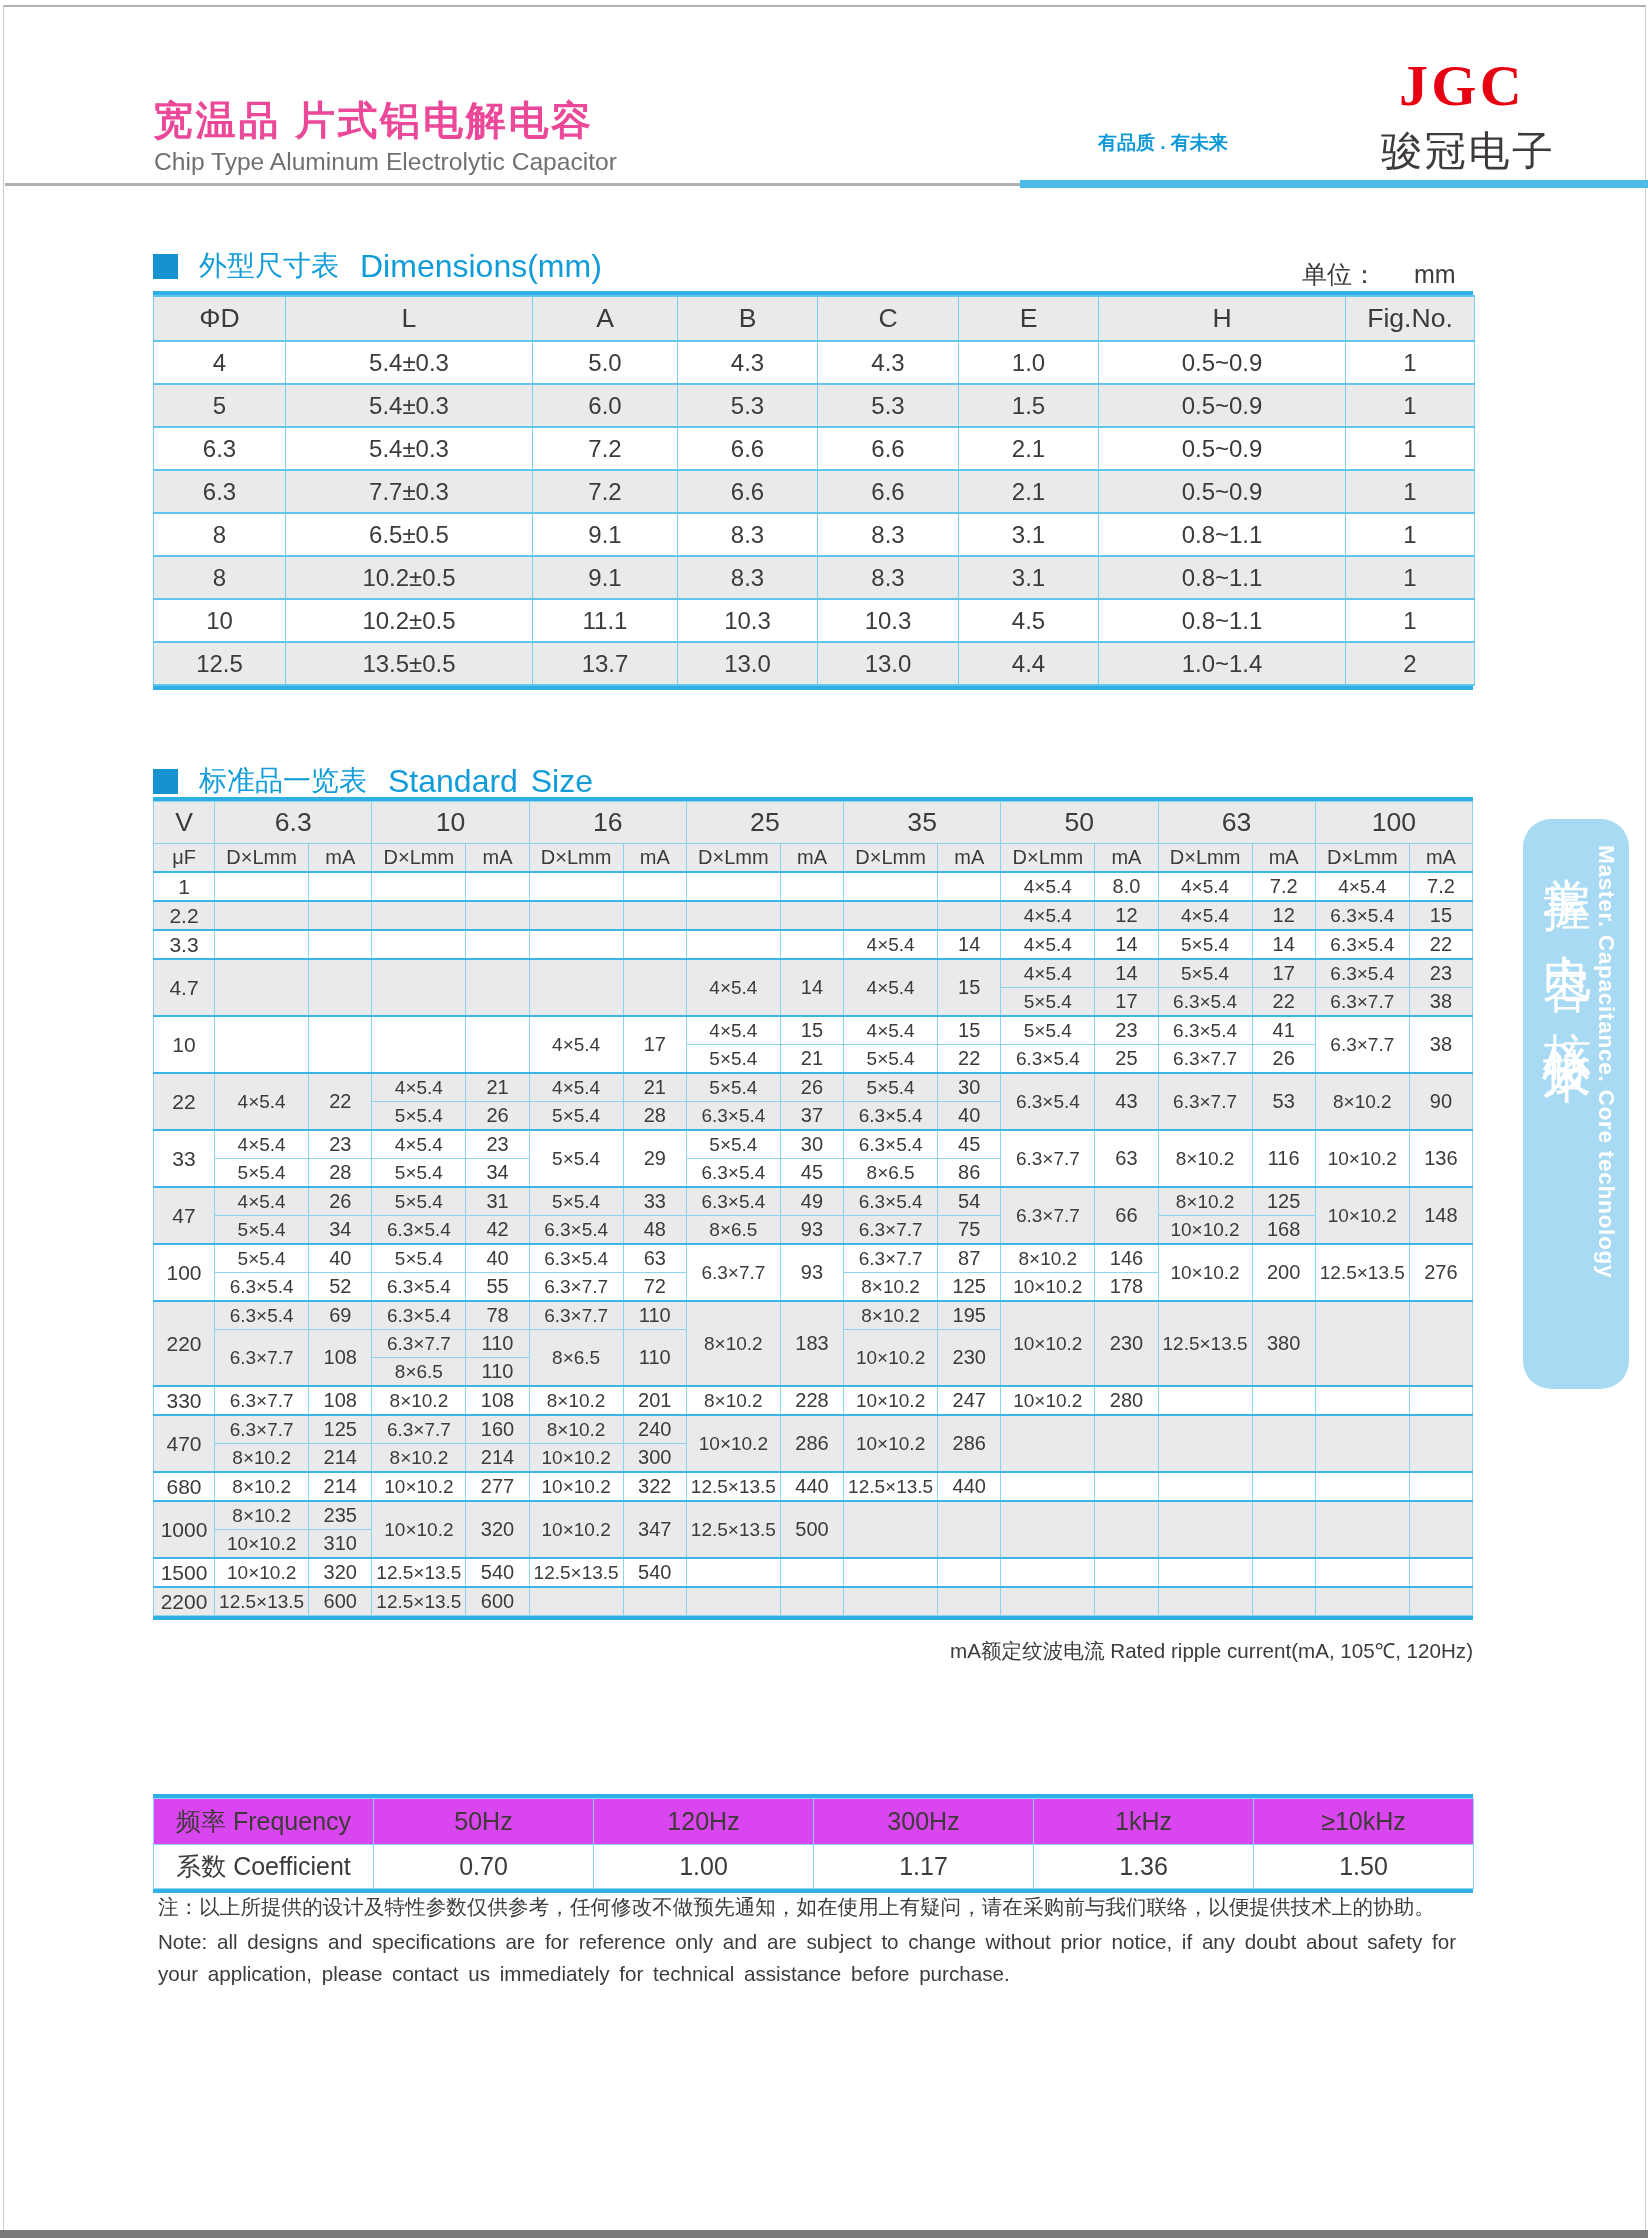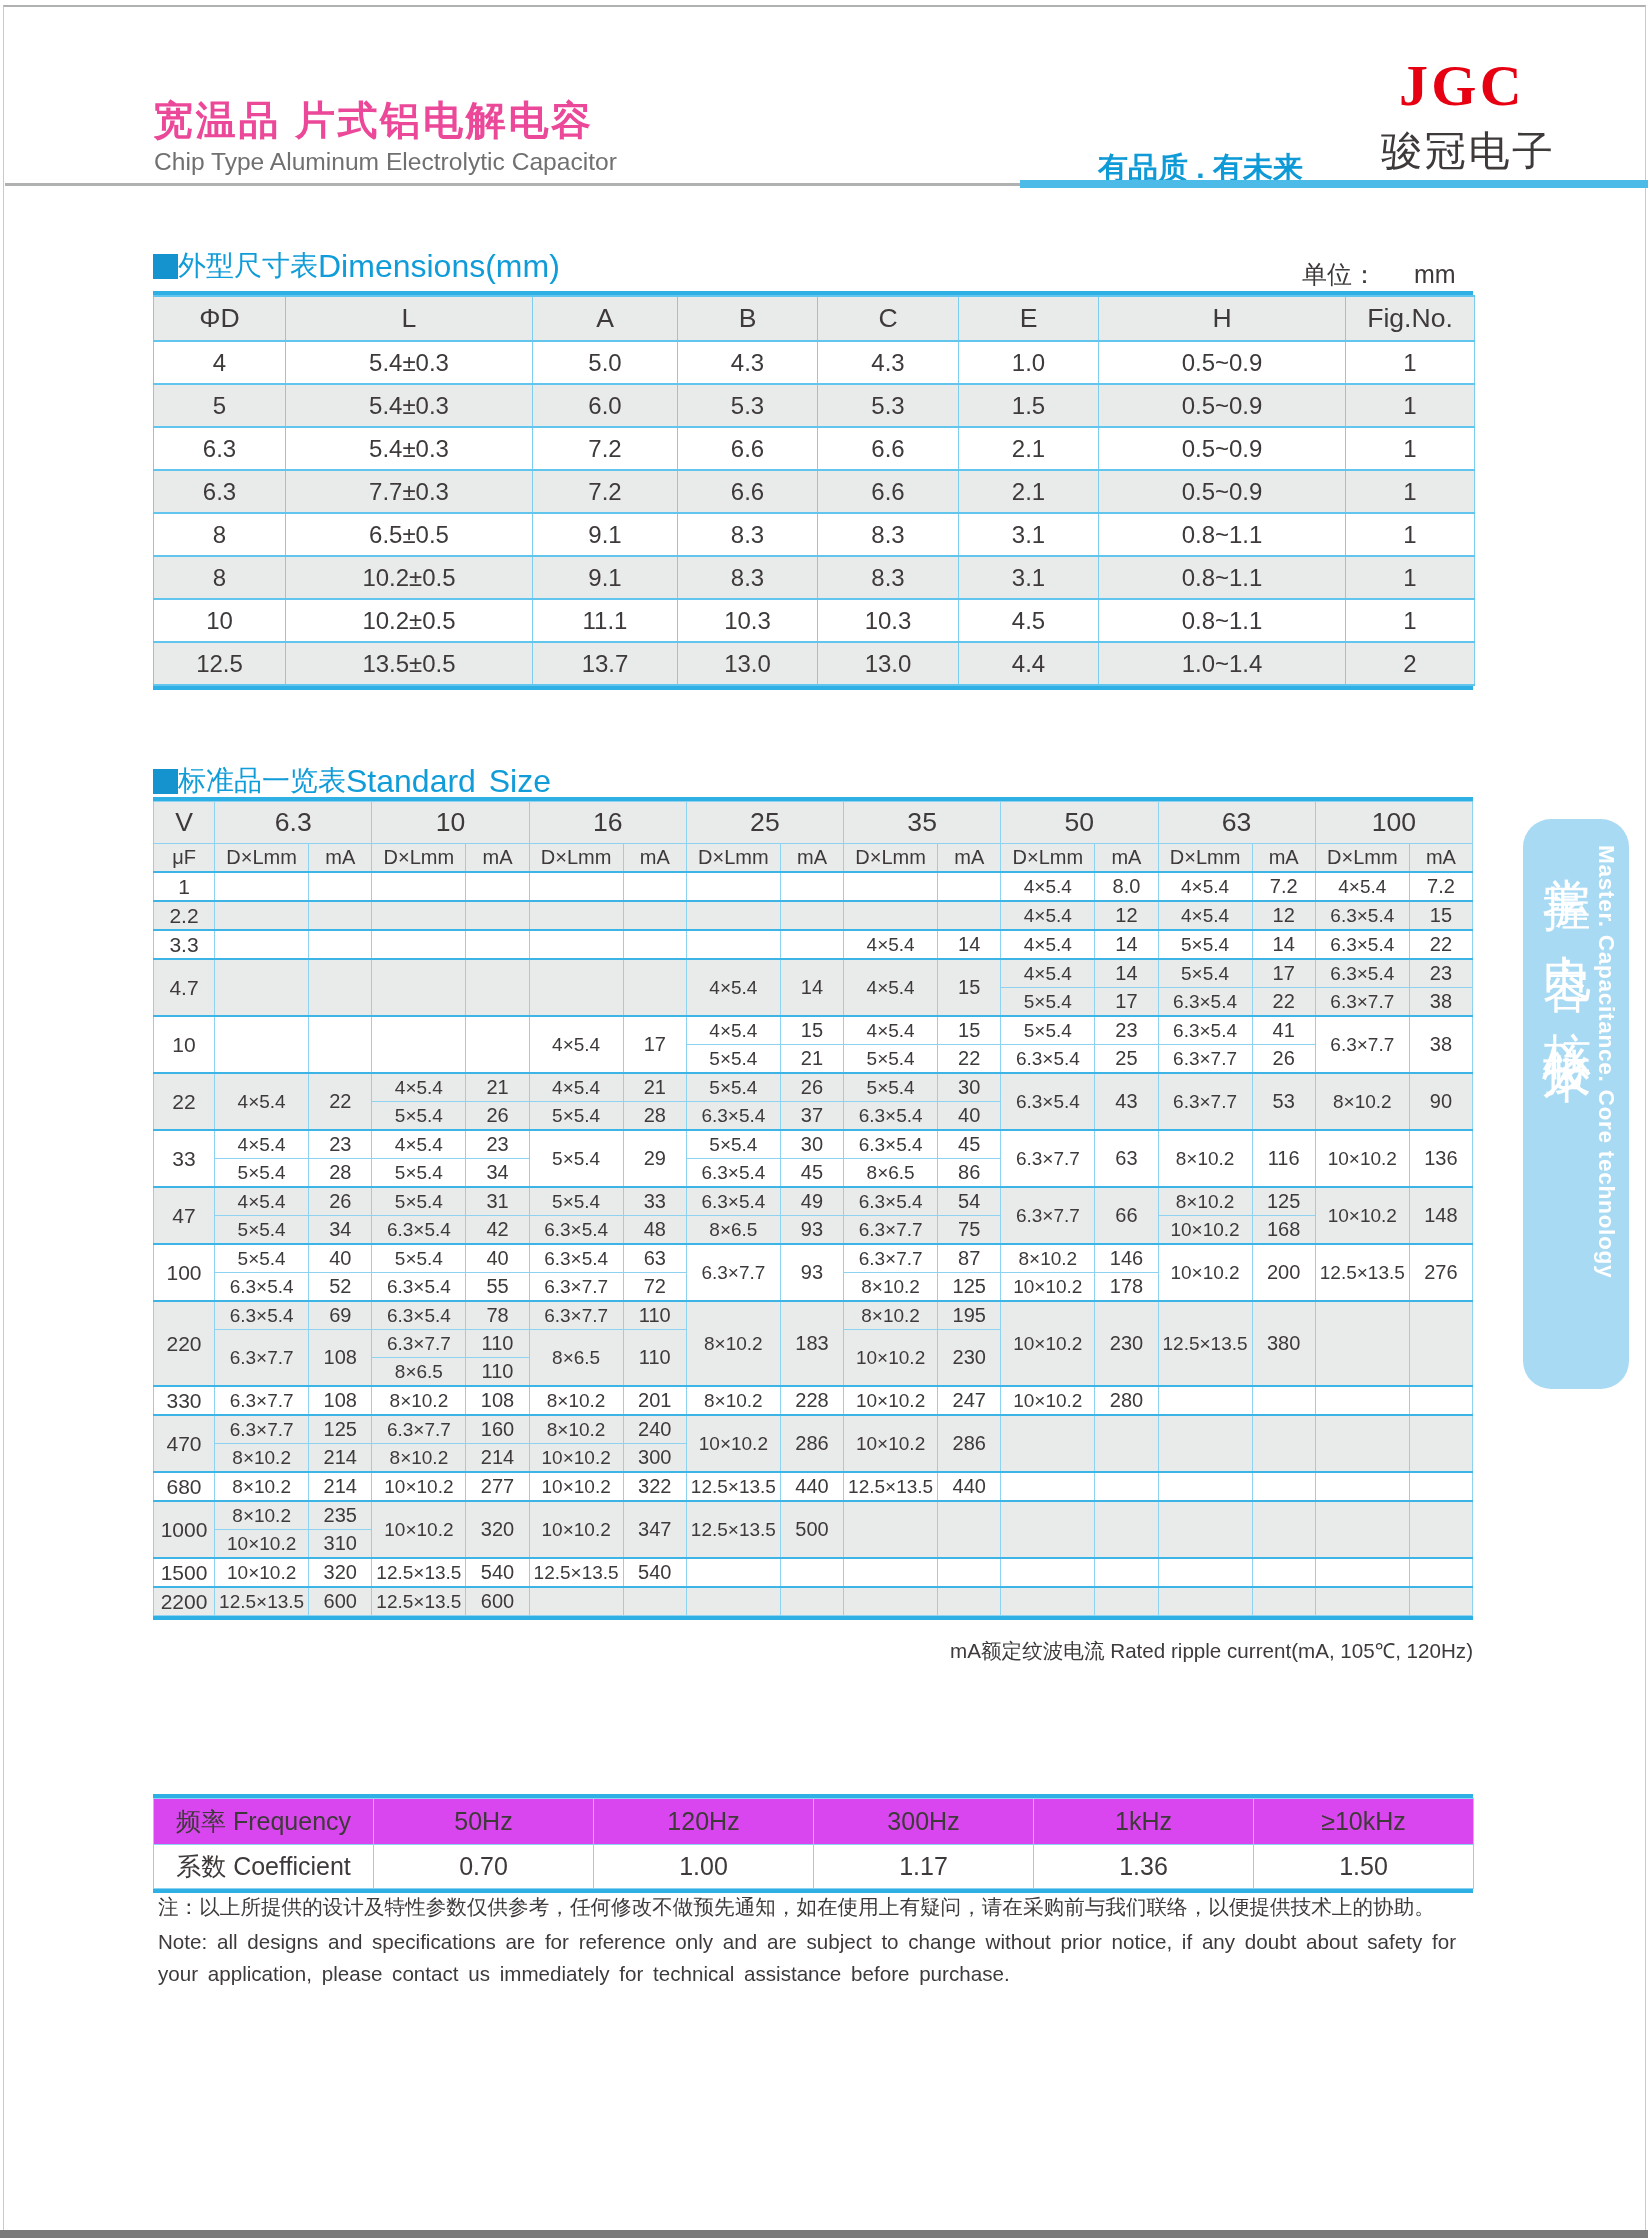--- a/index.html
+++ b/index.html
@@ -11,7 +11,7 @@
   
   .hdr-title-zh{left:153px;top:93px;font-size:40px;font-weight:bold;color:#ec4899;letter-spacing:2.7px;}
   .hdr-title-en{left:154px;top:148px;font-size:24.6px;color:#717071;}
-  .hdr-slogan{left:1098px;top:130px;font-size:30px;font-weight:bold;color:#0e9ad6;margin-top:18px;}
+  .hdr-slogan{left:1098px;top:130px;font-size:19px;font-weight:bold;color:#0e9ad6;}
   .hdr-logo{left:1399px;top:52px;font-size:58px;font-family:"Liberation Serif",serif;
             font-weight:bold;color:#e60012;letter-spacing:3.3px;}
   .hdr-company{left:1381px;top:124px;font-size:41px;color:#3e3a39;letter-spacing:2.7px;}

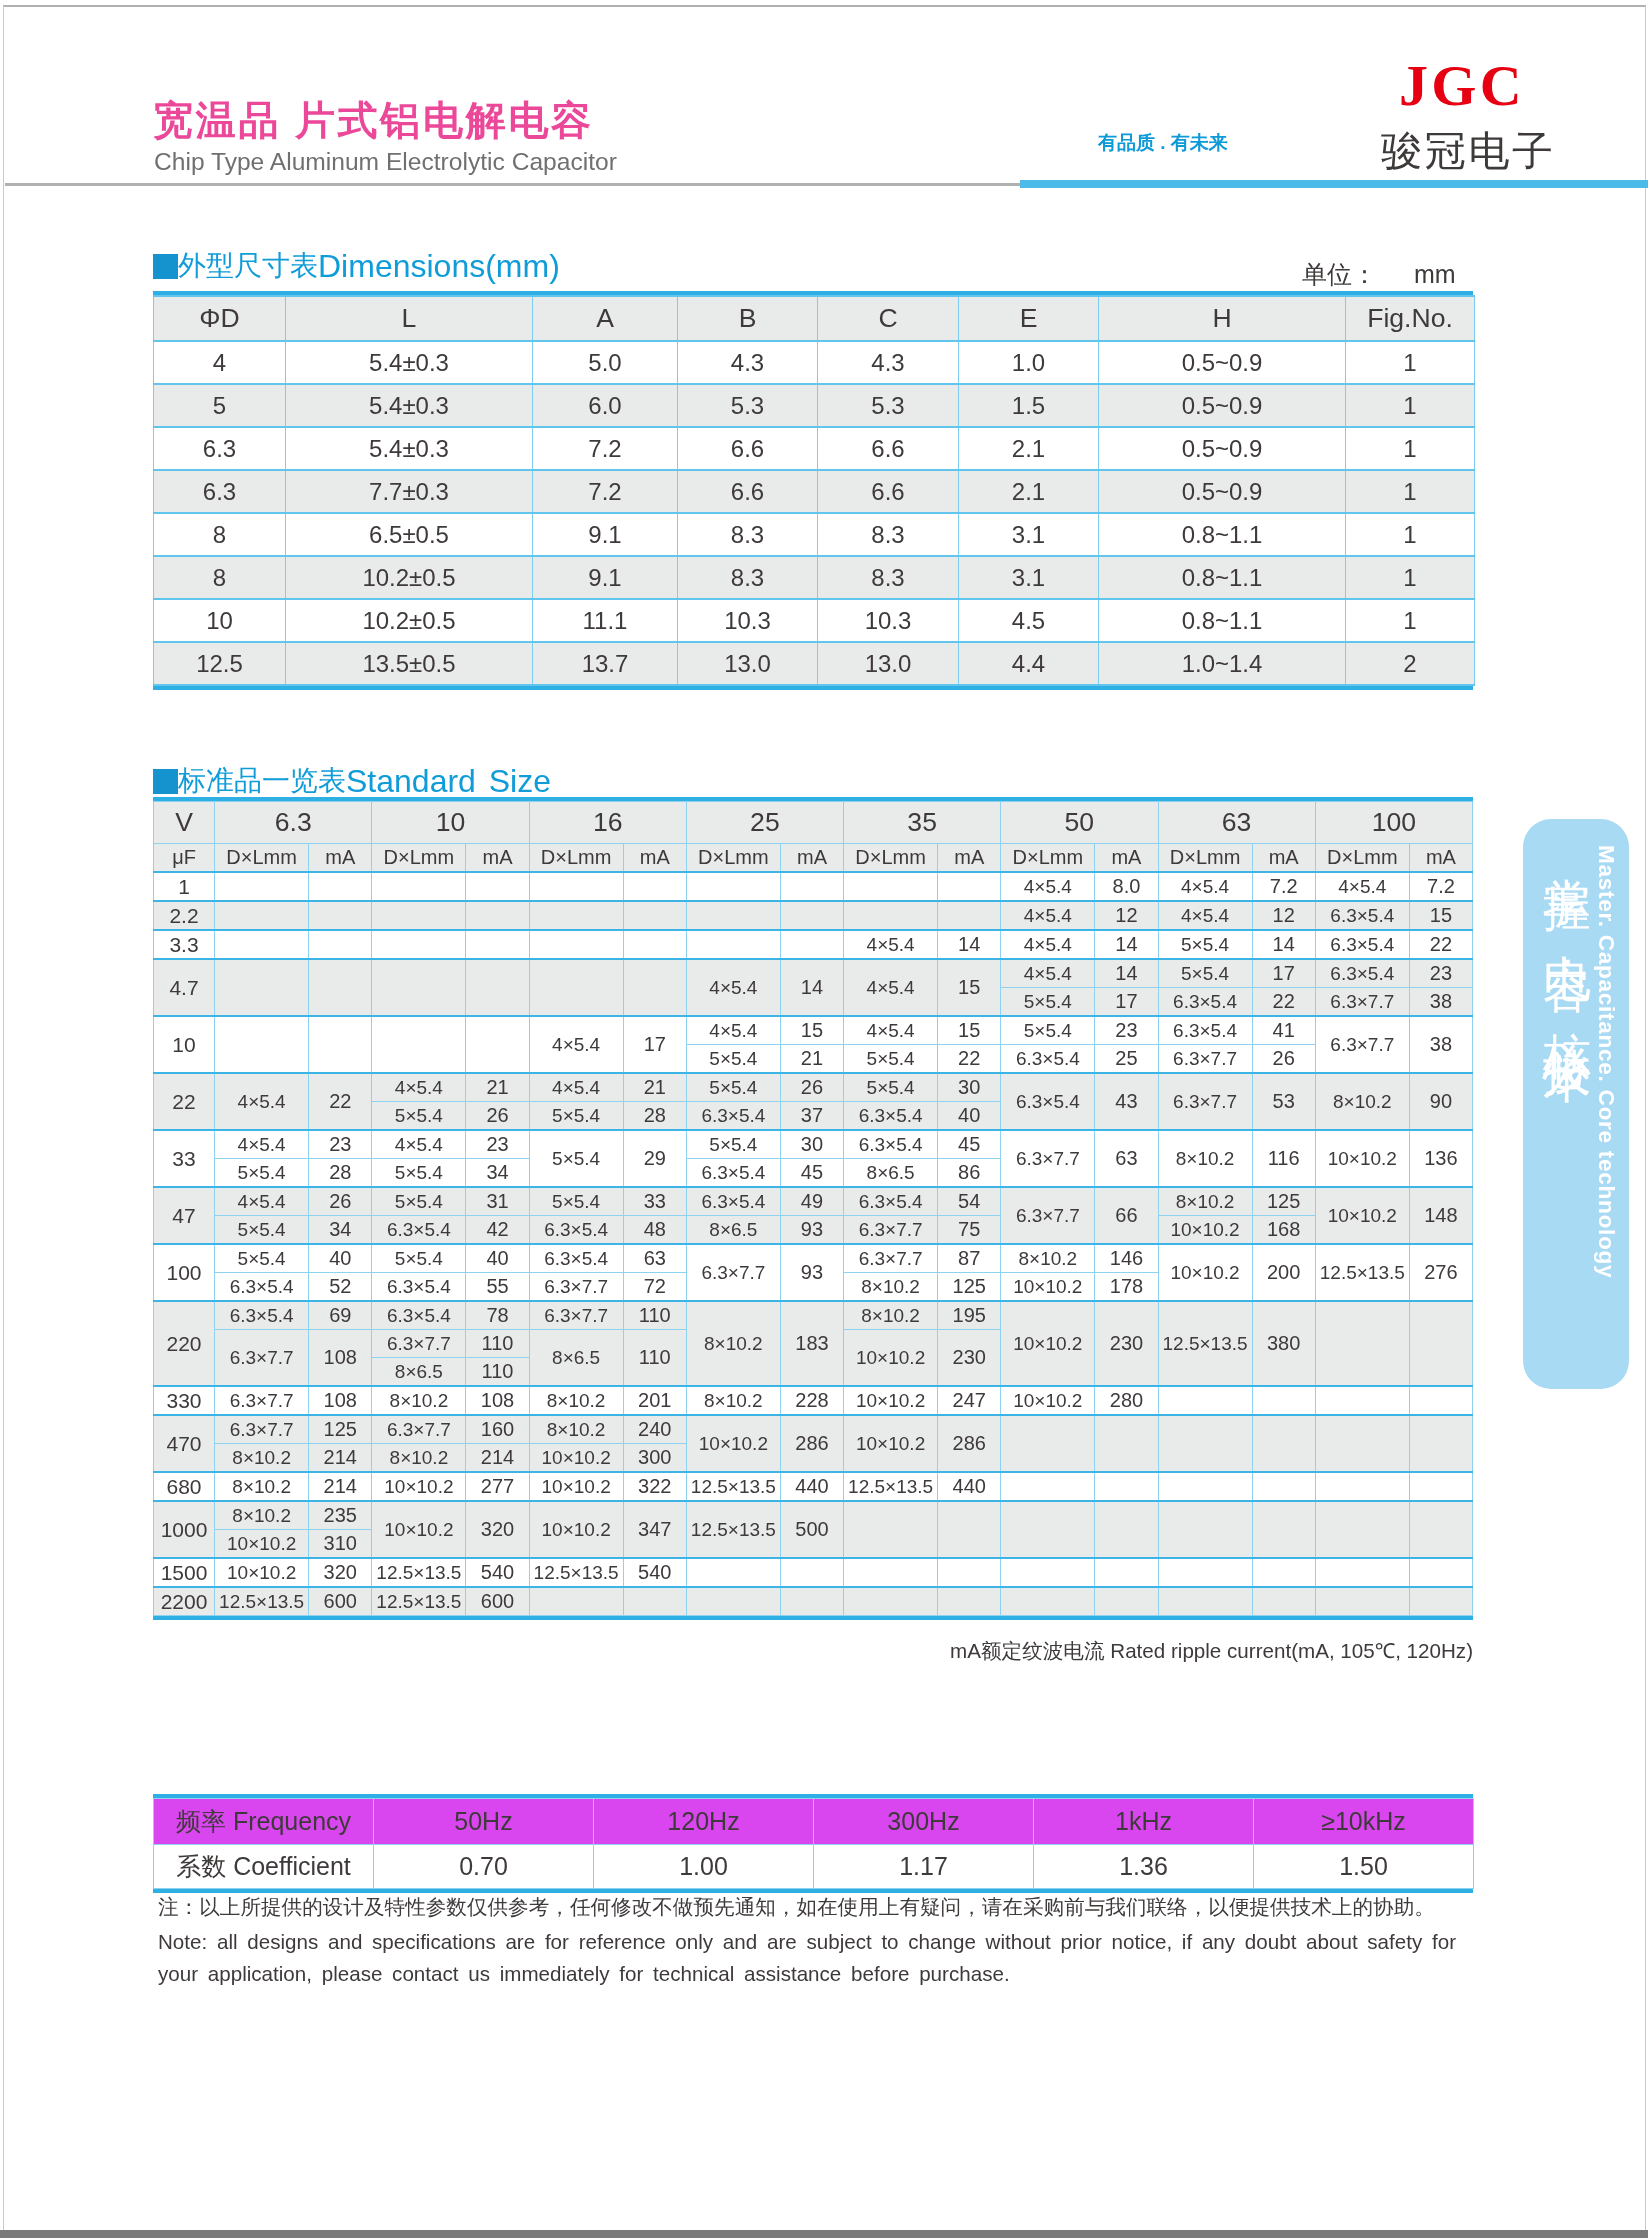--- a/index.html
+++ b/index.html
@@ -18,7 +18,7 @@
   .sep-gray{left:4.7px;top:183px;width:1015px;height:2.7px;background:#b0b1b1;}
   .sep-blue{left:1020px;top:180px;width:629px;height:8px;background:#4cbbe8;}
   
-  .sec{position:absolute;display:flex;align-items:center;gap:0;}
+  .sec{position:absolute;display:flex;align-items:center;gap:21px;}
   .sec .sq{width:25px;height:25px;background:#1493cf;flex:0 0 auto;}
   .sec .zh{font-size:28px;color:#0f9cd8;}
   .sec .en{font-size:32px;color:#0f9cd8;word-spacing:4px;}

